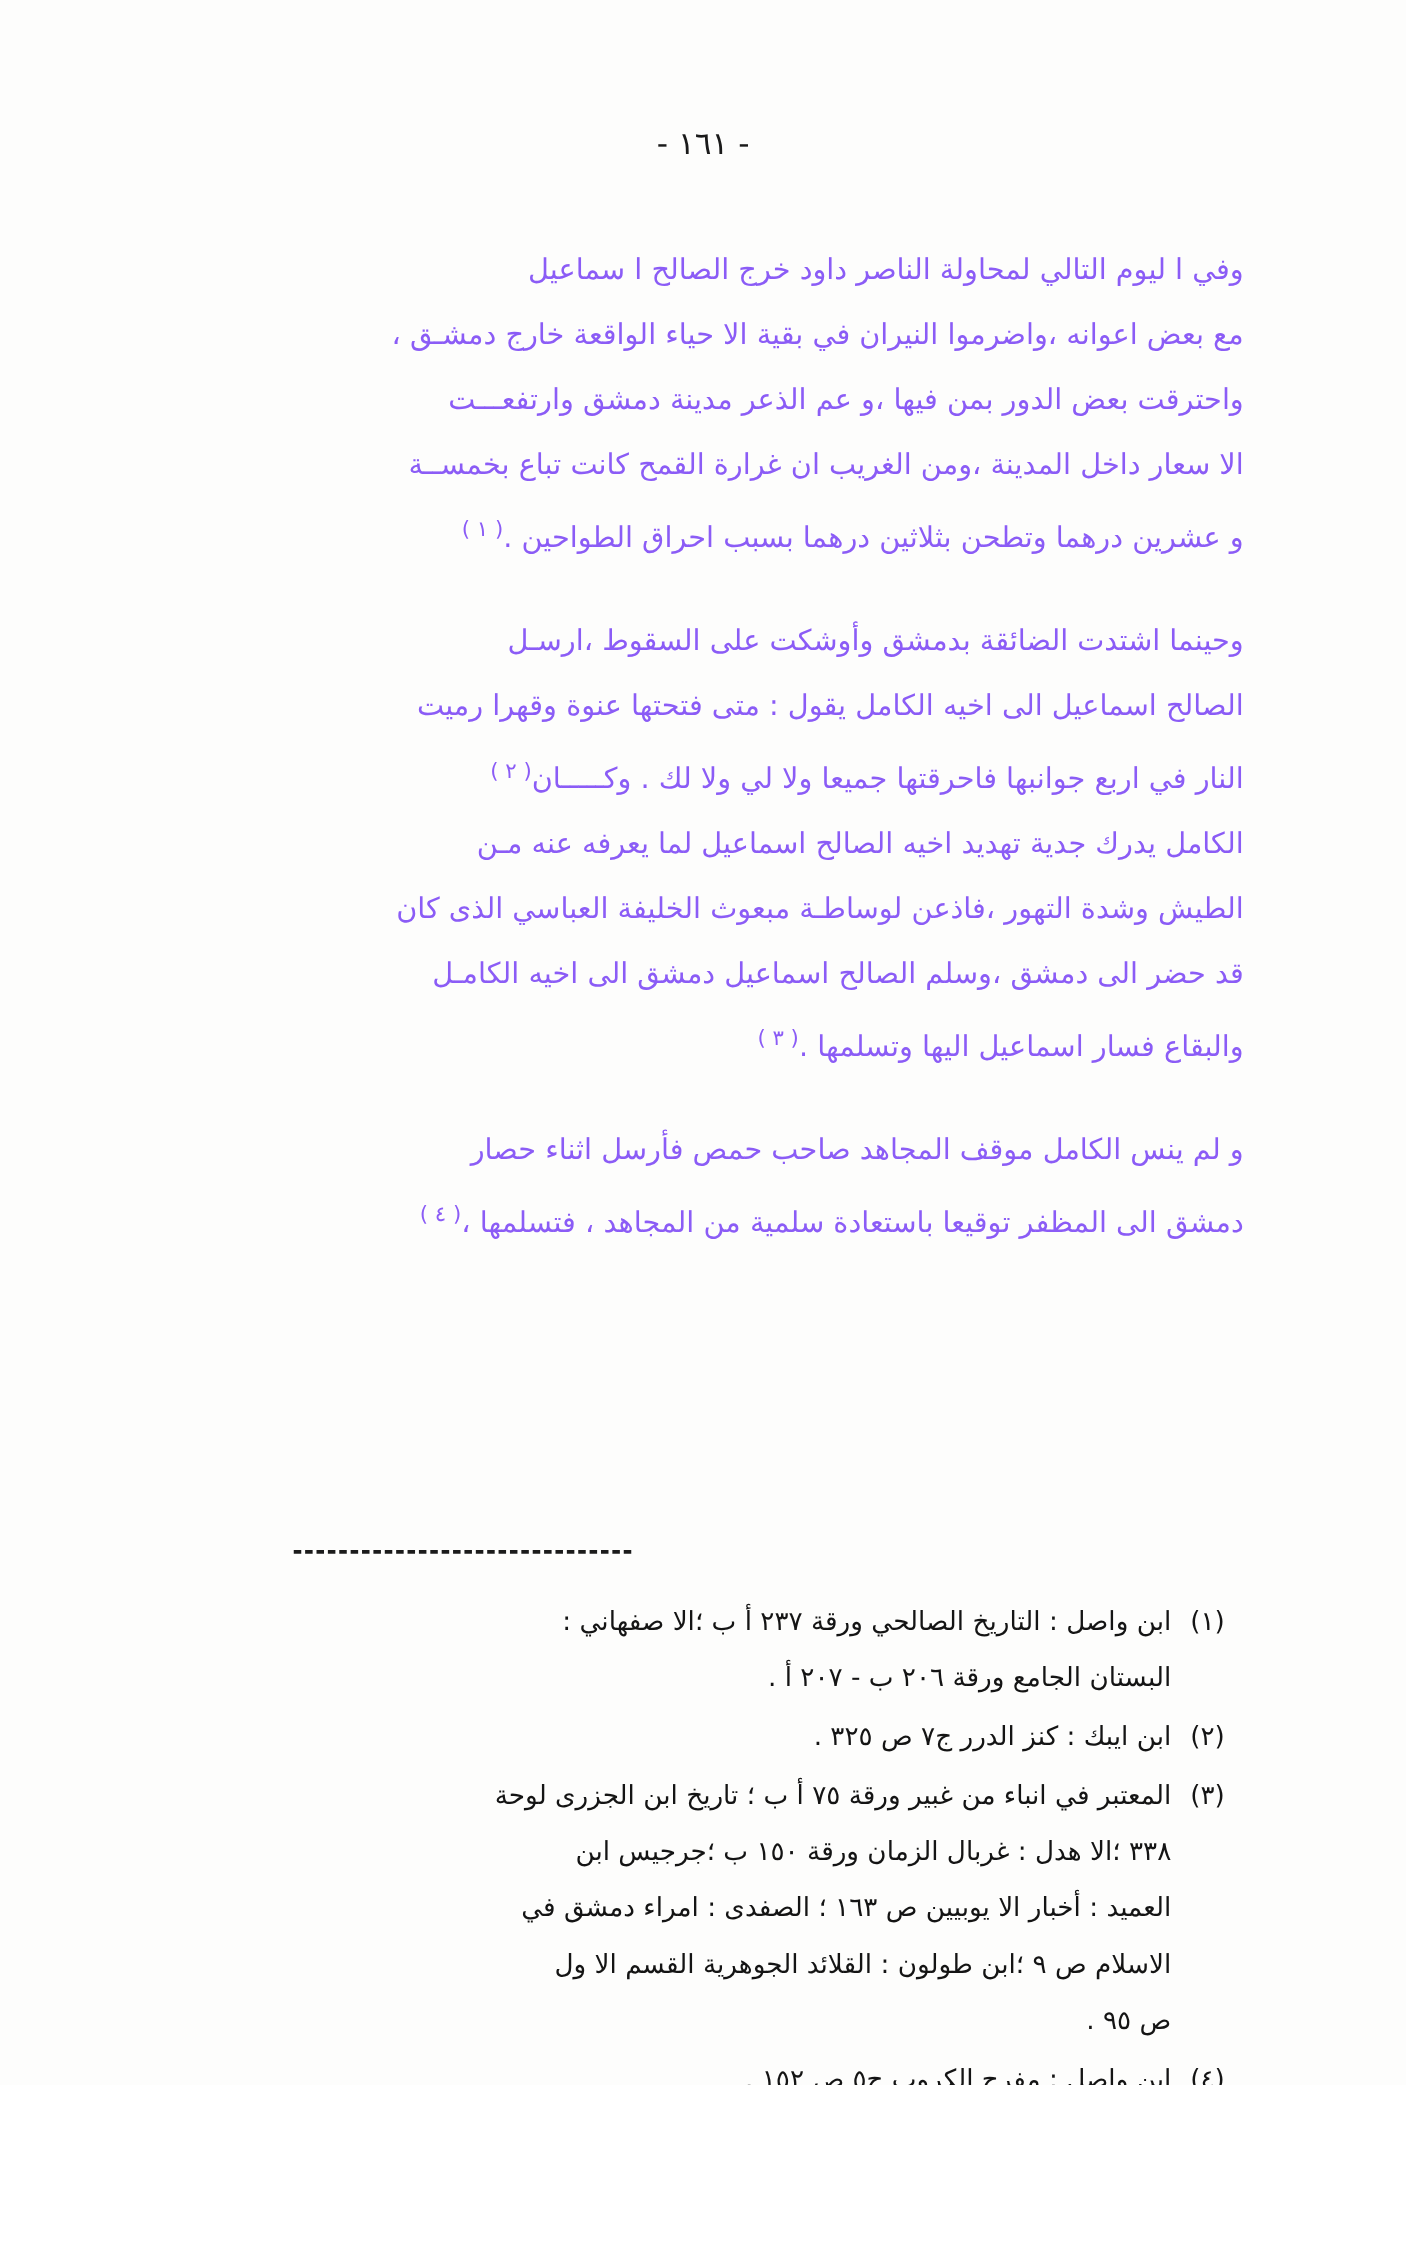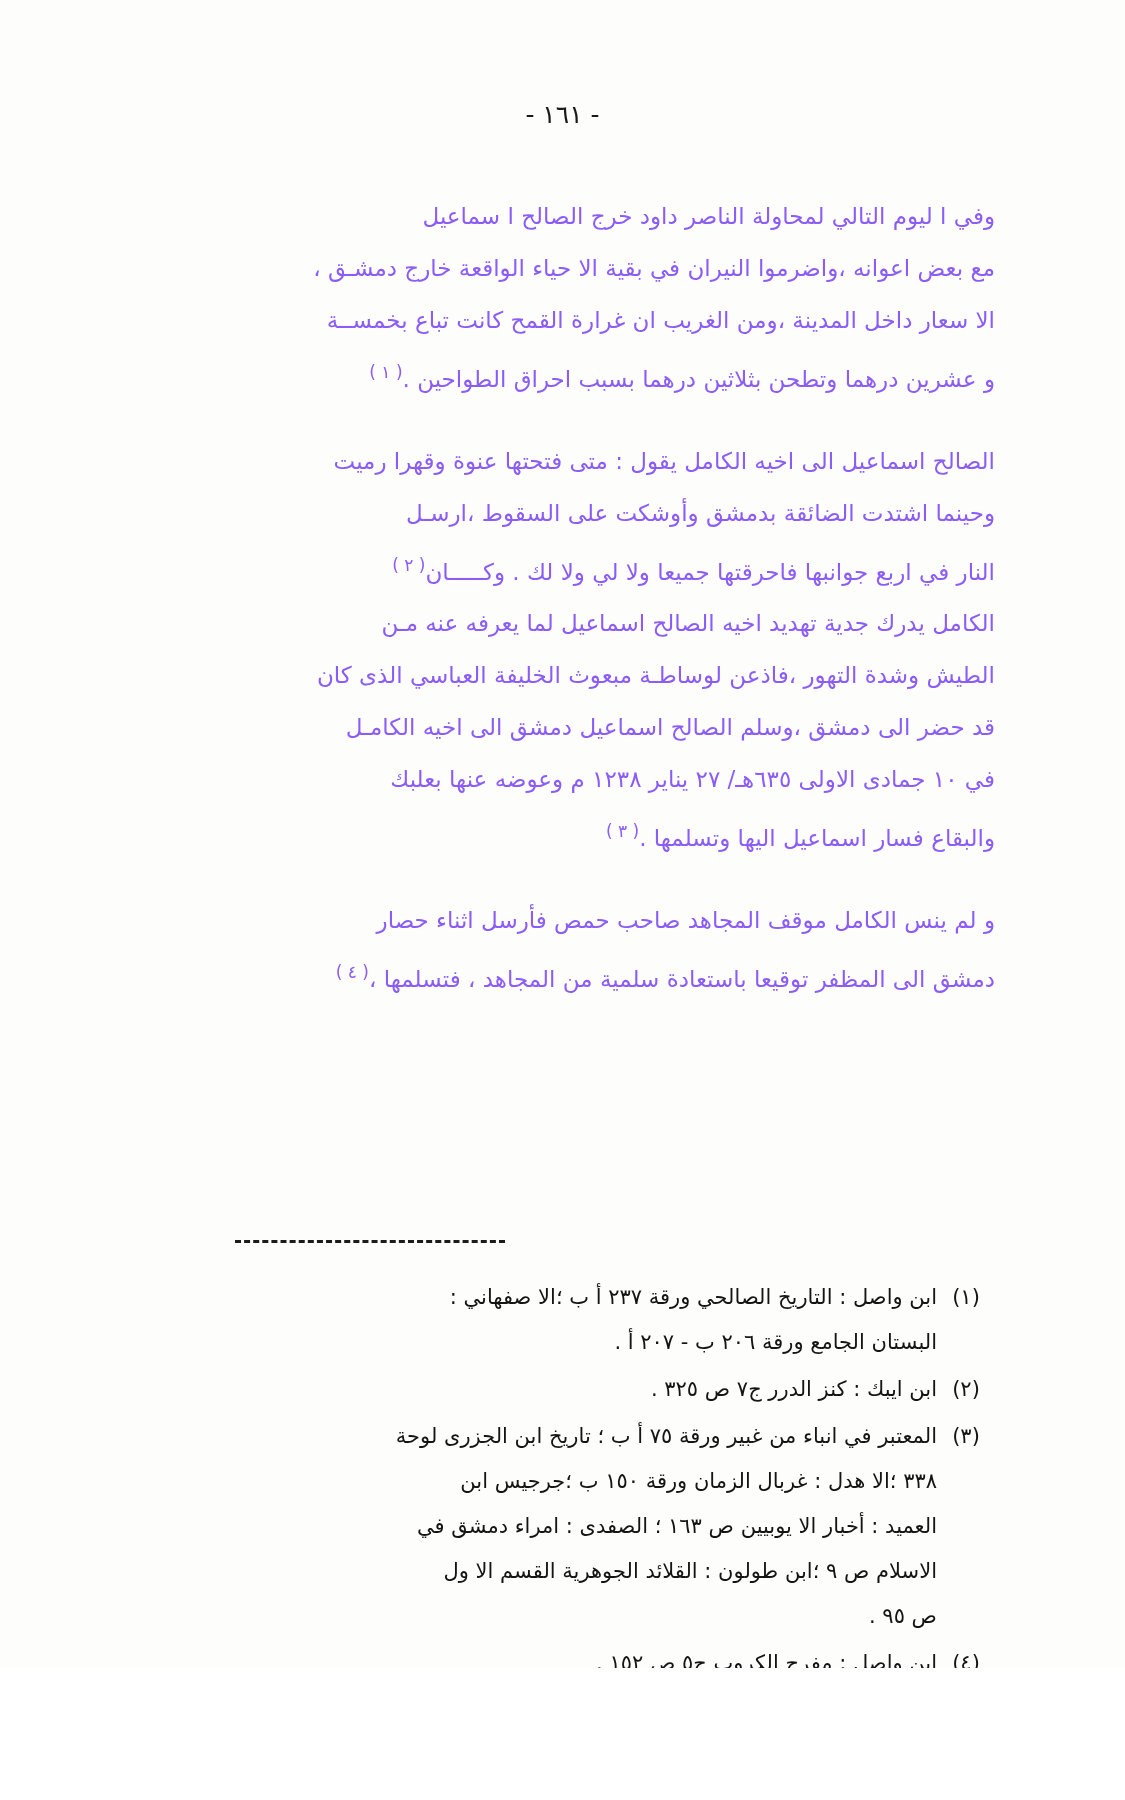--- a/index.html
+++ b/index.html
@@ -121,6 +121,9 @@
         <span>مع بعض اعوانه ،واضرموا النيران في بقية الا حياء الواقعة خارج دمشـق ،</span>
       </span>
       <span class="line stretch">
+        <span>واحترقت بعض الدور  بمن فيها ،و عم الذعر مدينة دمشق  وارتفعـــت</span>
+      </span>
+      <span class="line stretch">
         <span>الا سعار داخل المدينة ،ومن الغريب ان غرارة القمح كانت تباع بخمســة</span>
       </span>
       <span class="line">

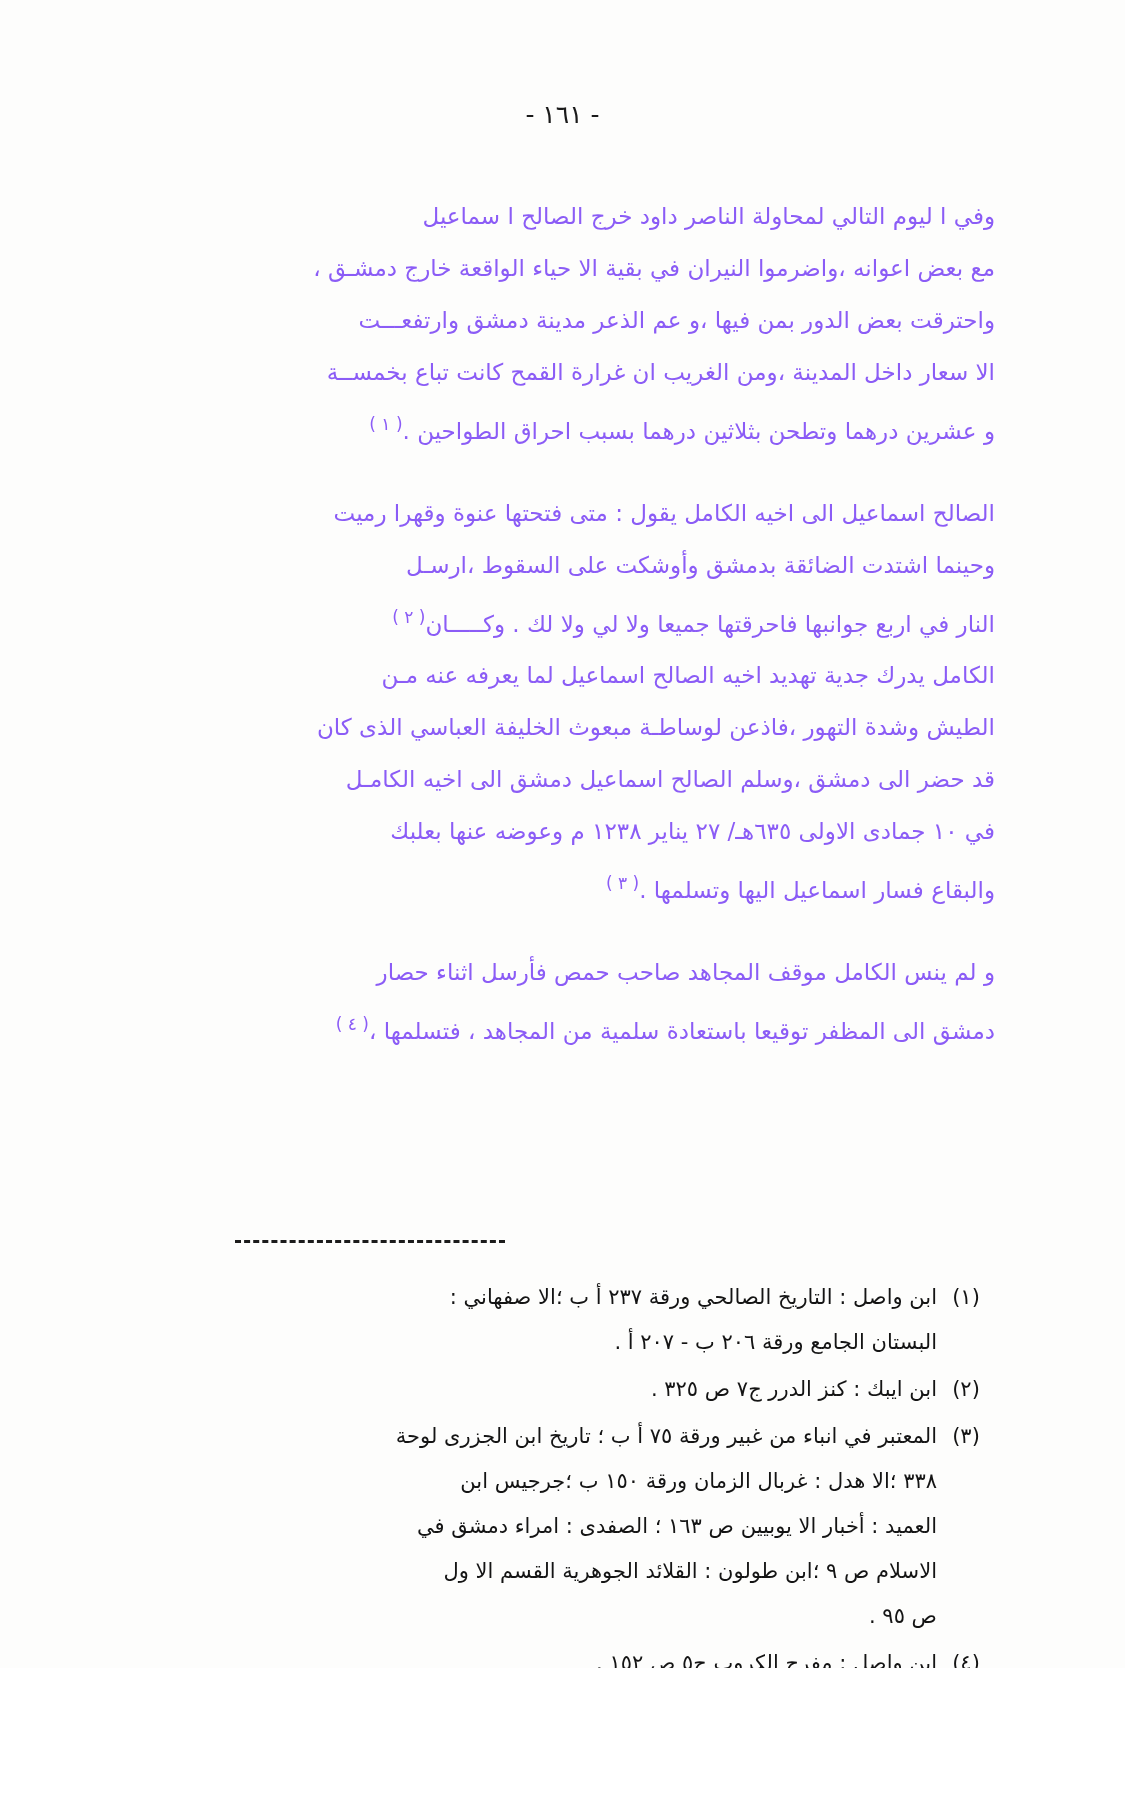--- a/index.html
+++ b/index.html
@@ -133,11 +133,11 @@
 
     <div class="para gap-before">
       <span class="line stretch">
+        <span>وحينما اشتدت الضائقة  بدمشق وأوشكت على السقوط ،ارسـل</span>
+      </span>
+      <span class="line stretch">
         <span>الصالح اسماعيل الى اخيه الكامل يقول : متى فتحتها  عنوة  وقهرا رميت</span>
       </span>
-      <span class="line stretch">
-        <span>وحينما اشتدت الضائقة  بدمشق وأوشكت على السقوط ،ارسـل</span>
-      </span>
       <span class="line">
         <span>النار في اربع جوانبها فاحرقتها جميعا ولا لي ولا لك . وكـــــان</span><sup class="refmark">( ٢ )</sup>
       </span>

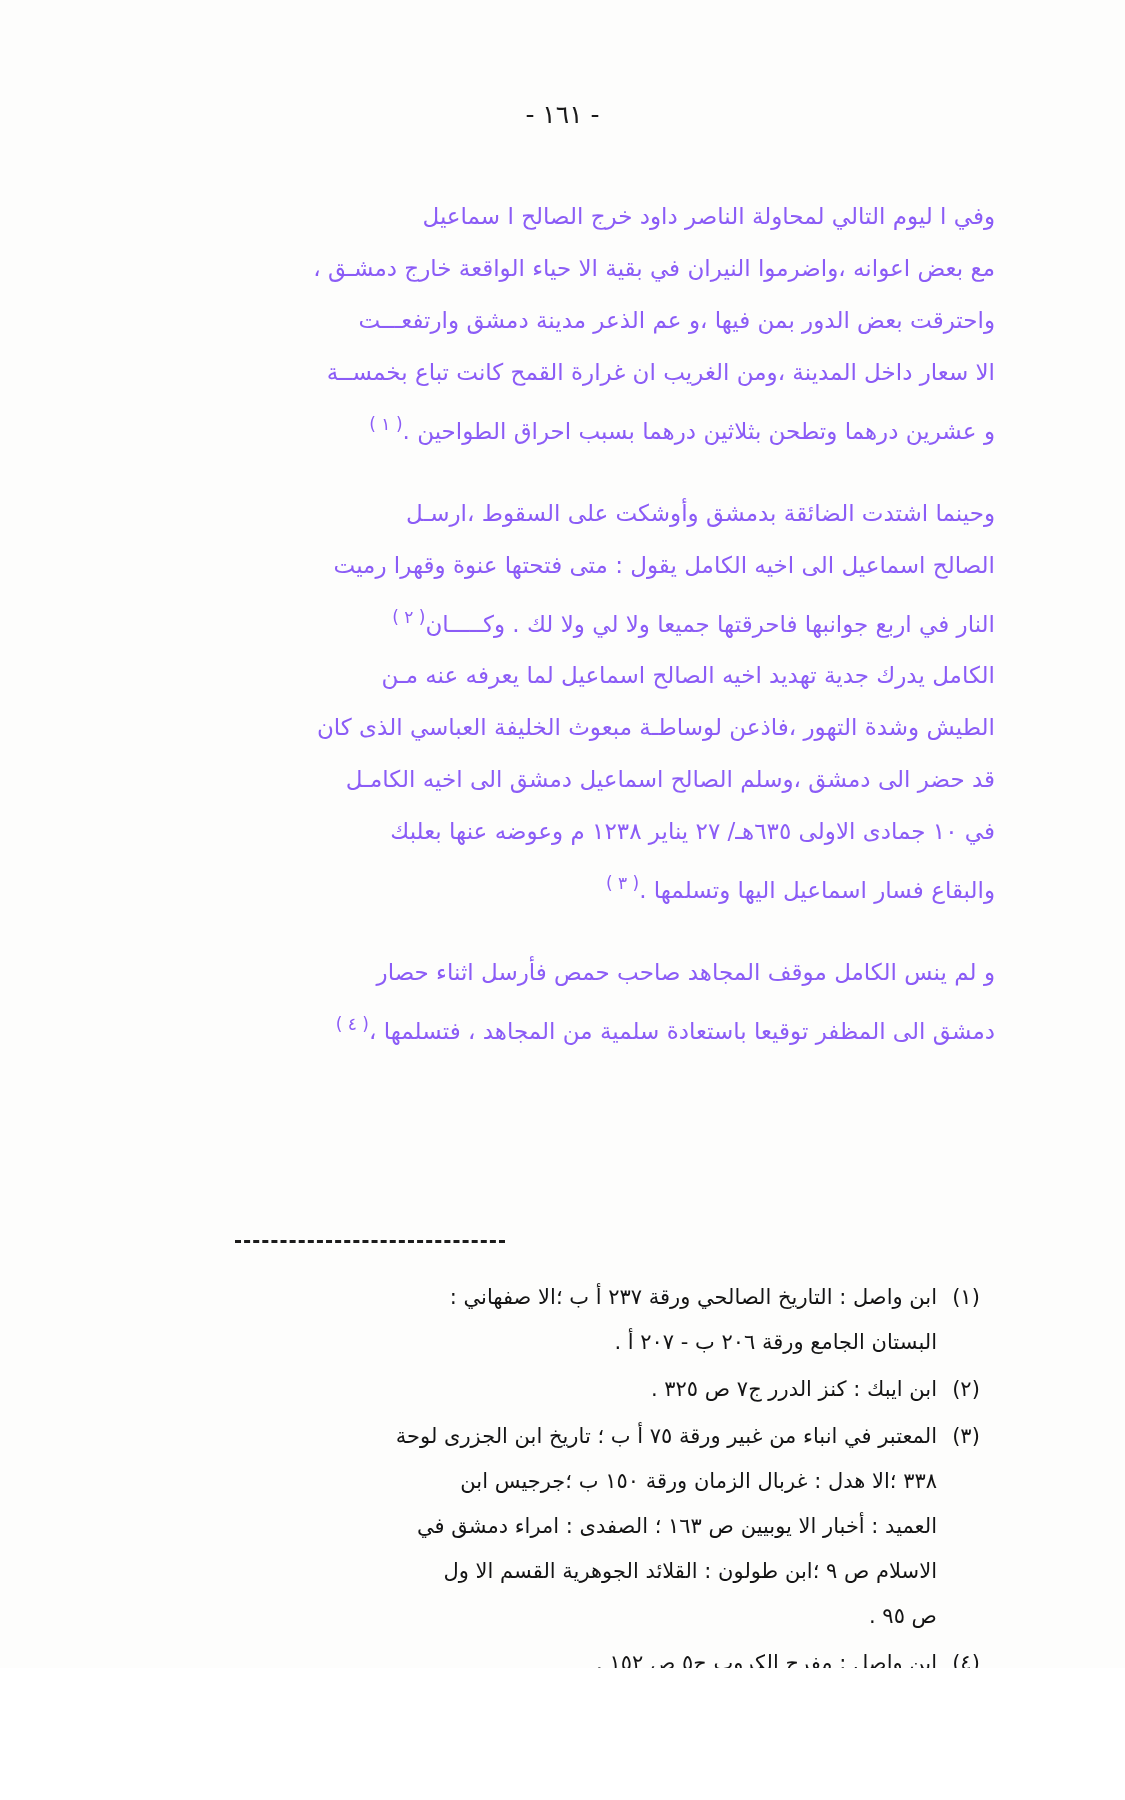--- a/index.html
+++ b/index.html
@@ -150,9 +150,6 @@
       <span class="line stretch">
         <span>قد حضر الى دمشق ،وسلم الصالح اسماعيل دمشق الى اخيه الكامـل</span>
       </span>
-      <span class="line stretch">
-        <span>في ١٠ جمادى الاولى ٦٣٥هـ/ ٢٧ يناير ١٢٣٨ م وعوضه عنها بعلبك</span>
-      </span>
       <span class="line">
         <span>والبقاع فسار اسماعيل اليها وتسلمها .</span><sup class="refmark">( ٣ )</sup>
       </span>

